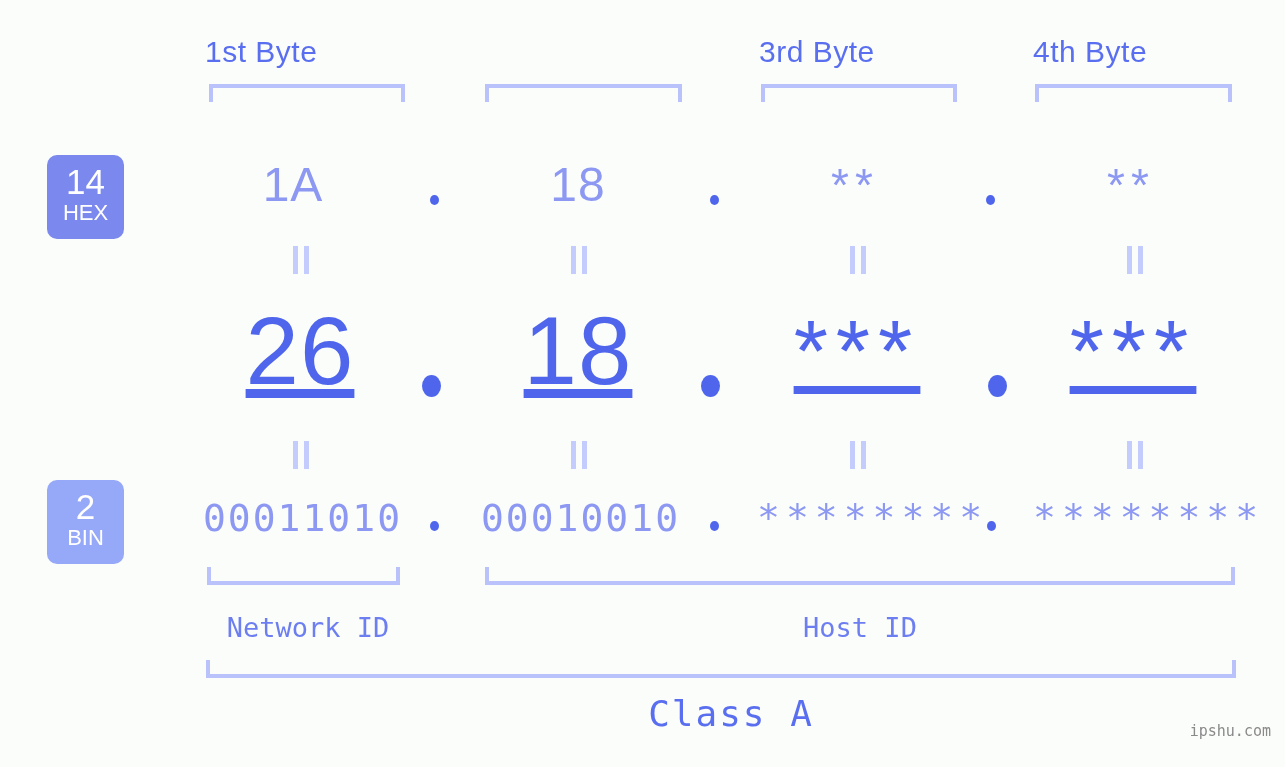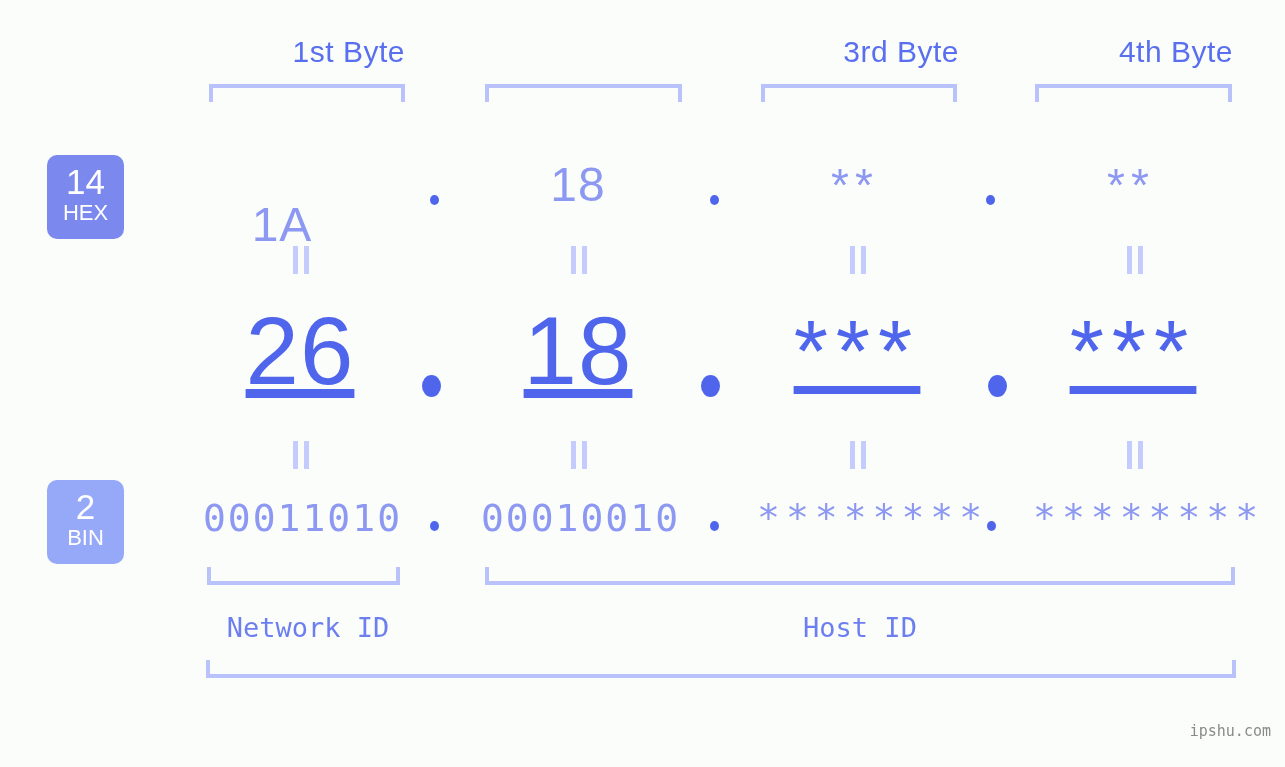--- a/index.html
+++ b/index.html
@@ -30,7 +30,7 @@
     top: 30px;
     height: 44px;
     line-height: 44px;
-    text-align: right;
+    text-align: left;
     font-size: 30px;
     color: #5a6ff0;
     letter-spacing: 0.5px;

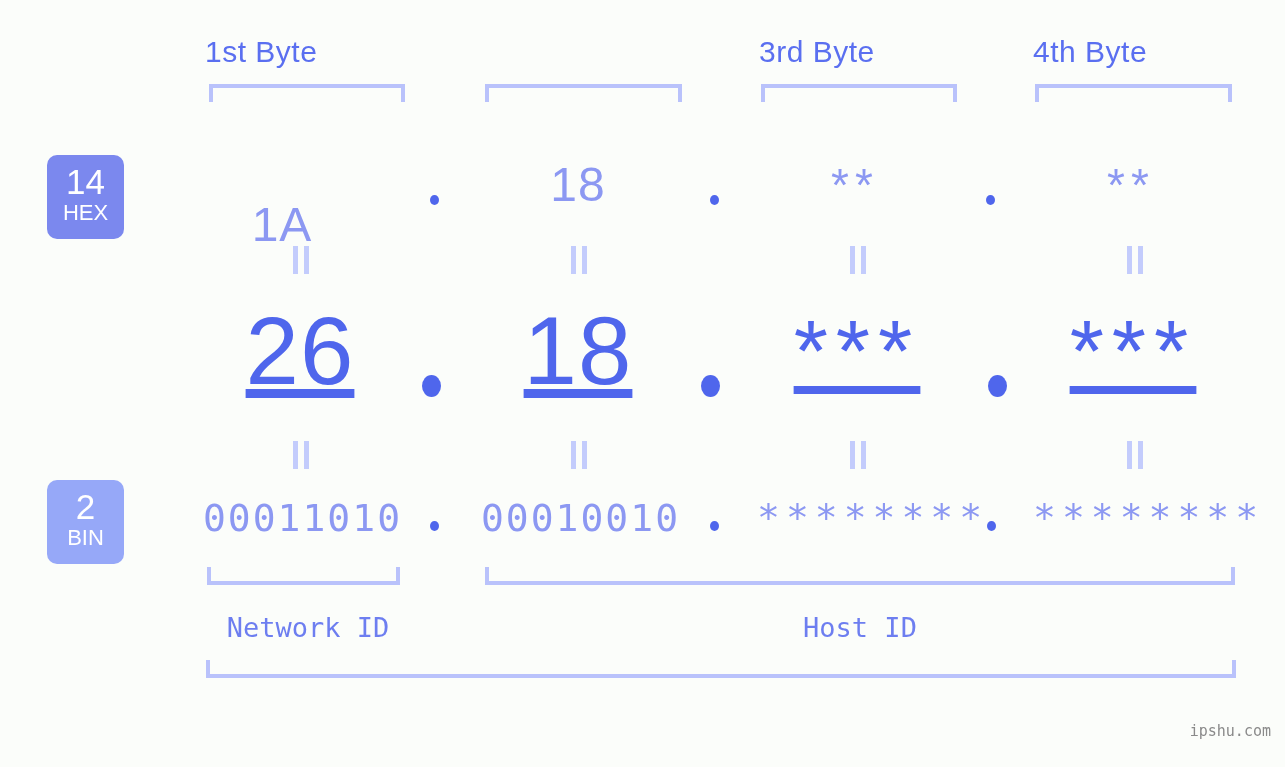--- a/index.html
+++ b/index.html
@@ -205,7 +205,7 @@
   </div>
 
   <div class="row-hex">
-    <div class="val" style="left:187px; width:190px;margin-top:40px;">1A</div>
+    <div class="val" style="left:198px; width:190px;">1A</div>
     <div class="val" style="left:483px; width:190px;">18</div>
     <div class="val stars" style="left:760px; width:190px;">**</div>
     <div class="val stars" style="left:1036px; width:190px;">**</div>

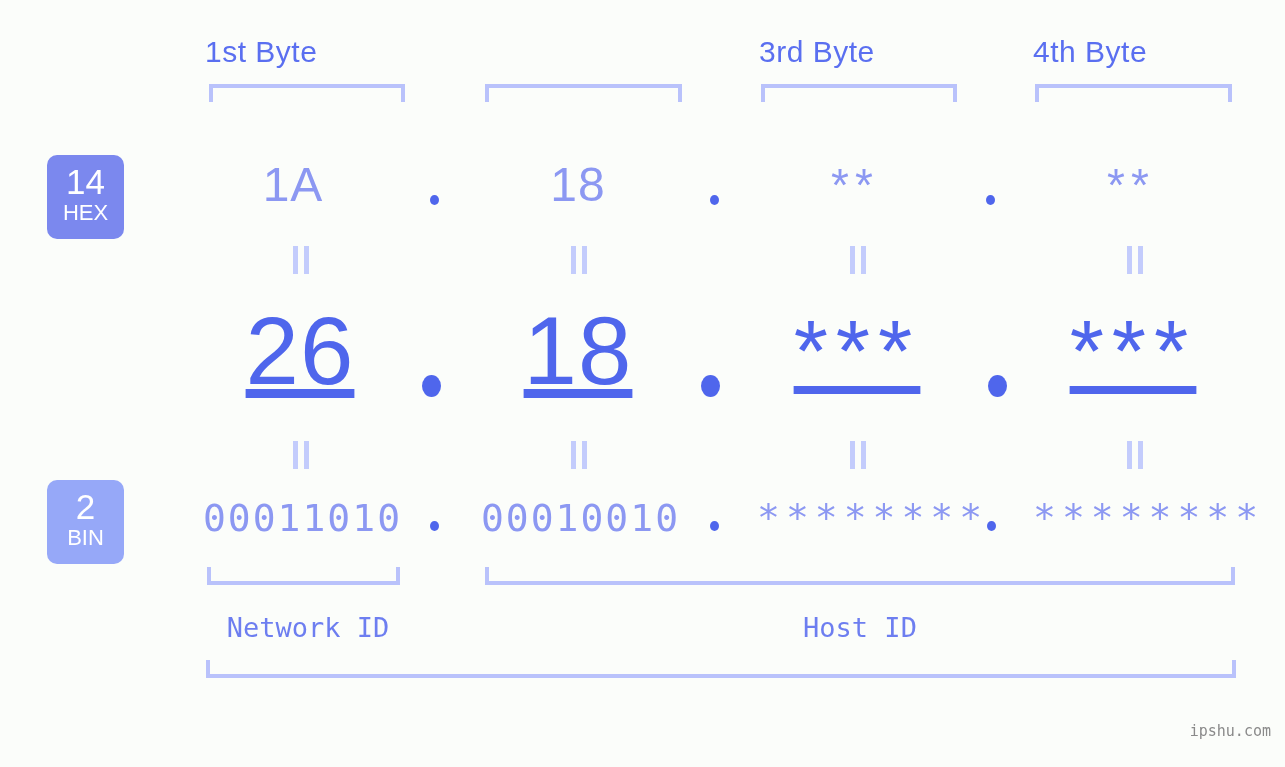--- a/index.html
+++ b/index.html
@@ -284,6 +284,7 @@
   <div class="id-label" style="left:203px; top:612px; width:210px;">Network ID</div>
 
   <div class="bracket-bottom" style="left:206px; top:660px; width:1030px;"></div>
+  <div class="class-label" style="left:521px; top:693px; width:420px;">Class A</div>
 
   <div class="watermark">ipshu.com</div>
 

